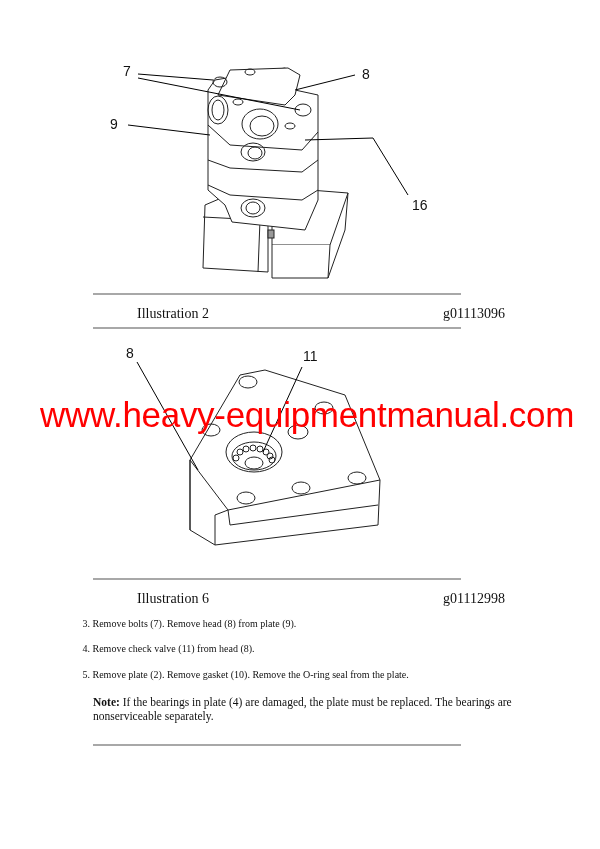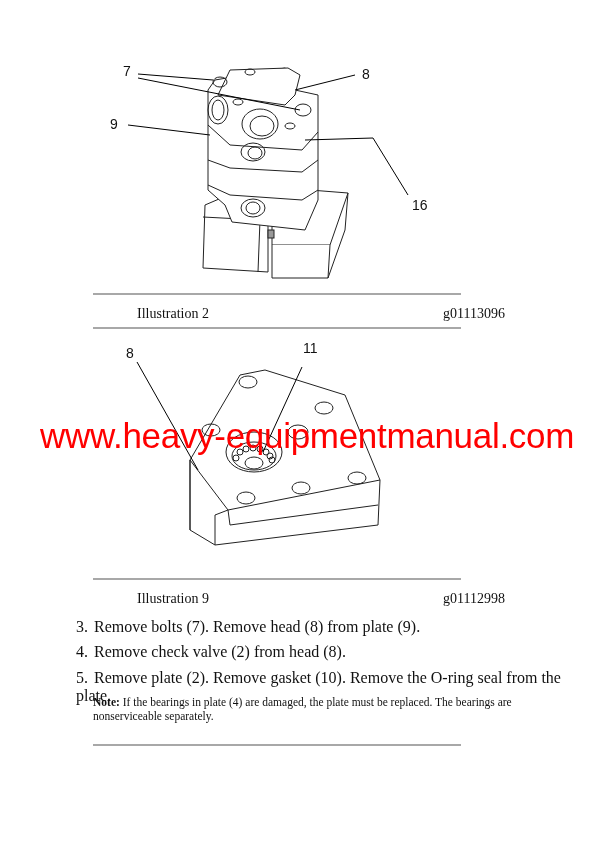--- a/index.html
+++ b/index.html
@@ -100,7 +100,7 @@
   <path d="M222 37 L183 122" stroke="#000"></path>
 </svg>
 <div class="callout" style="left:126px;top:345px">8</div>
-<div class="callout" style="left:303px;top:340px">11</div>
+<div class="callout" style="left:303px;top:348px">11</div>
 
 <div class="watermark">www.heavy-equipmentmanual.com</div>
 

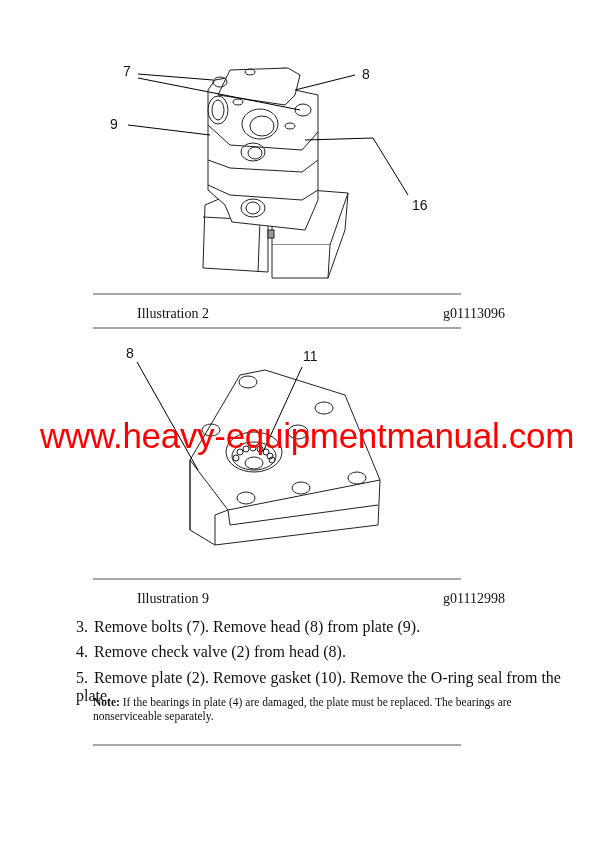--- a/index.html
+++ b/index.html
@@ -12,7 +12,7 @@
     .step .num { display: inline-block; width: 14px; }
     .note { position: absolute; left: 93px; width: 460px; font-size: 11.5px; line-height: 14px; }
     .note b { font-weight: bold; }
-    .watermark { position: absolute; left: 40px; top: 416px; font-family: "Liberation Sans", sans-serif;
+    .watermark { position: absolute; left: 40px; top: 395px; font-family: "Liberation Sans", sans-serif;
                  font-size: 35px; color: #ff0000; letter-spacing: -0.3px; white-space: nowrap; }
     svg { position: absolute; }
   </style>

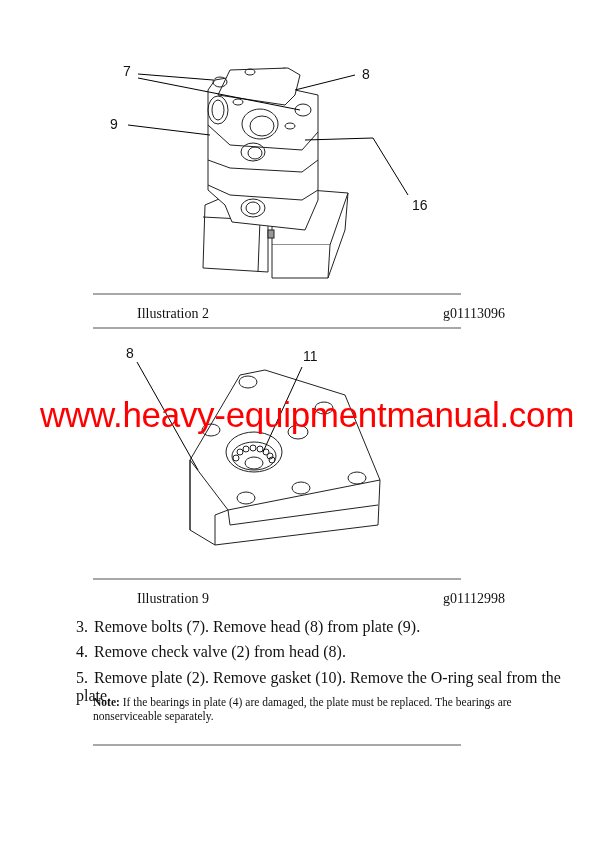--- a/index.html
+++ b/index.html
@@ -106,7 +106,7 @@
 
 <div class="rule" style="top:578px"></div>
 <div class="caption" style="top:591px">
-  <span>Illustration 9</span>
+  <span>Illustration 6</span>
   <span>g01112998</span>
 </div>
 

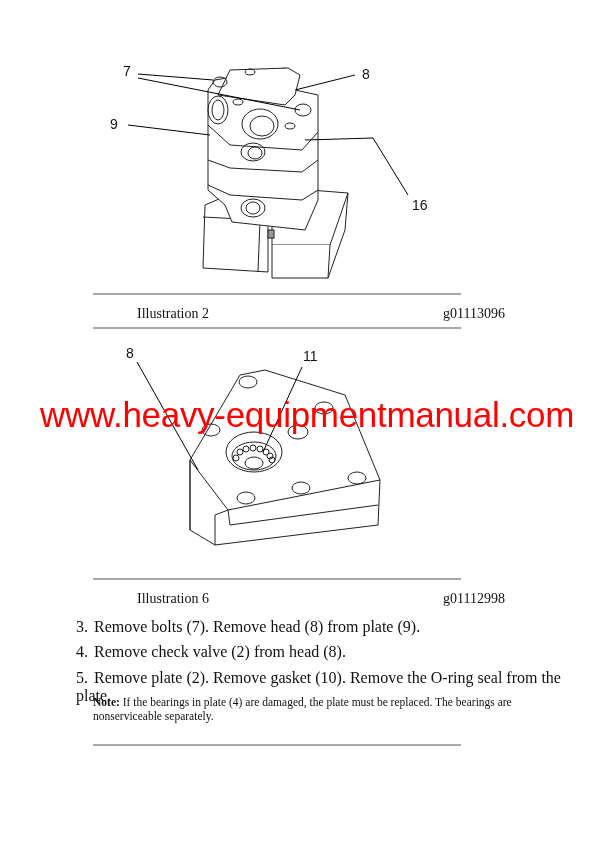--- a/index.html
+++ b/index.html
@@ -8,7 +8,7 @@
     .rule { position: absolute; left: 93px; width: 368px; height: 2px; background: #a8a8a8; }
     .caption { position: absolute; left: 93px; width: 368px; font-size: 14px; display: flex; justify-content: space-between; margin-left: 44px; }
     .callout { position: absolute; font-family: "Liberation Sans", sans-serif; font-size: 14px; color: #111; }
-    .step { position: absolute; left: 76px; font-size: 16px; }
+    .step { position: absolute; left: 76px; font-size: 10px; text-align: right; }
     .step .num { display: inline-block; width: 14px; }
     .note { position: absolute; left: 93px; width: 460px; font-size: 11.5px; line-height: 14px; }
     .note b { font-weight: bold; }

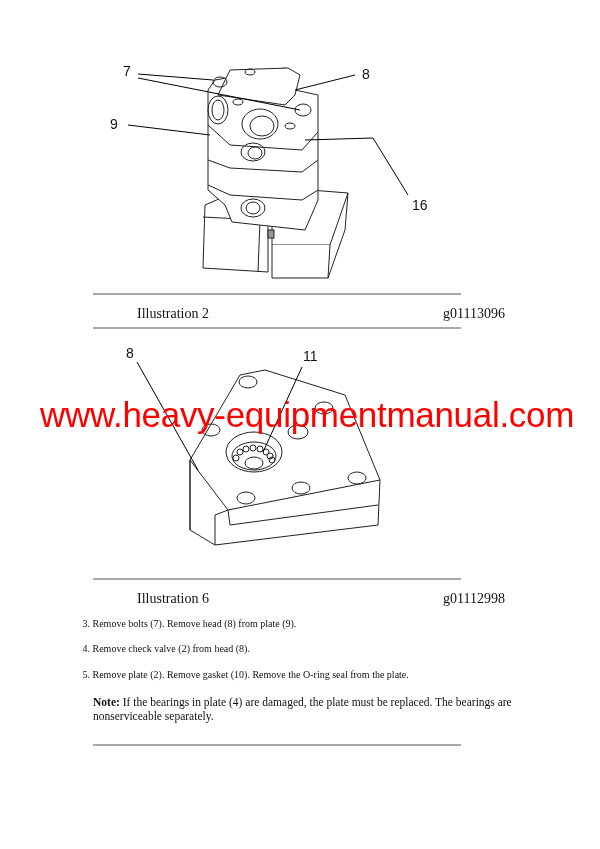--- a/index.html
+++ b/index.html
@@ -116,7 +116,7 @@
 </div>
 <div class="step" style="top:643px">
   <span class="num">4.</span>
-  <span>Remove check valve (2) from head (8).</span>
+  <span>Remove check valve (11) from head (8).</span>
 </div>
 <div class="step" style="top:669px">
   <span class="num">5.</span>

